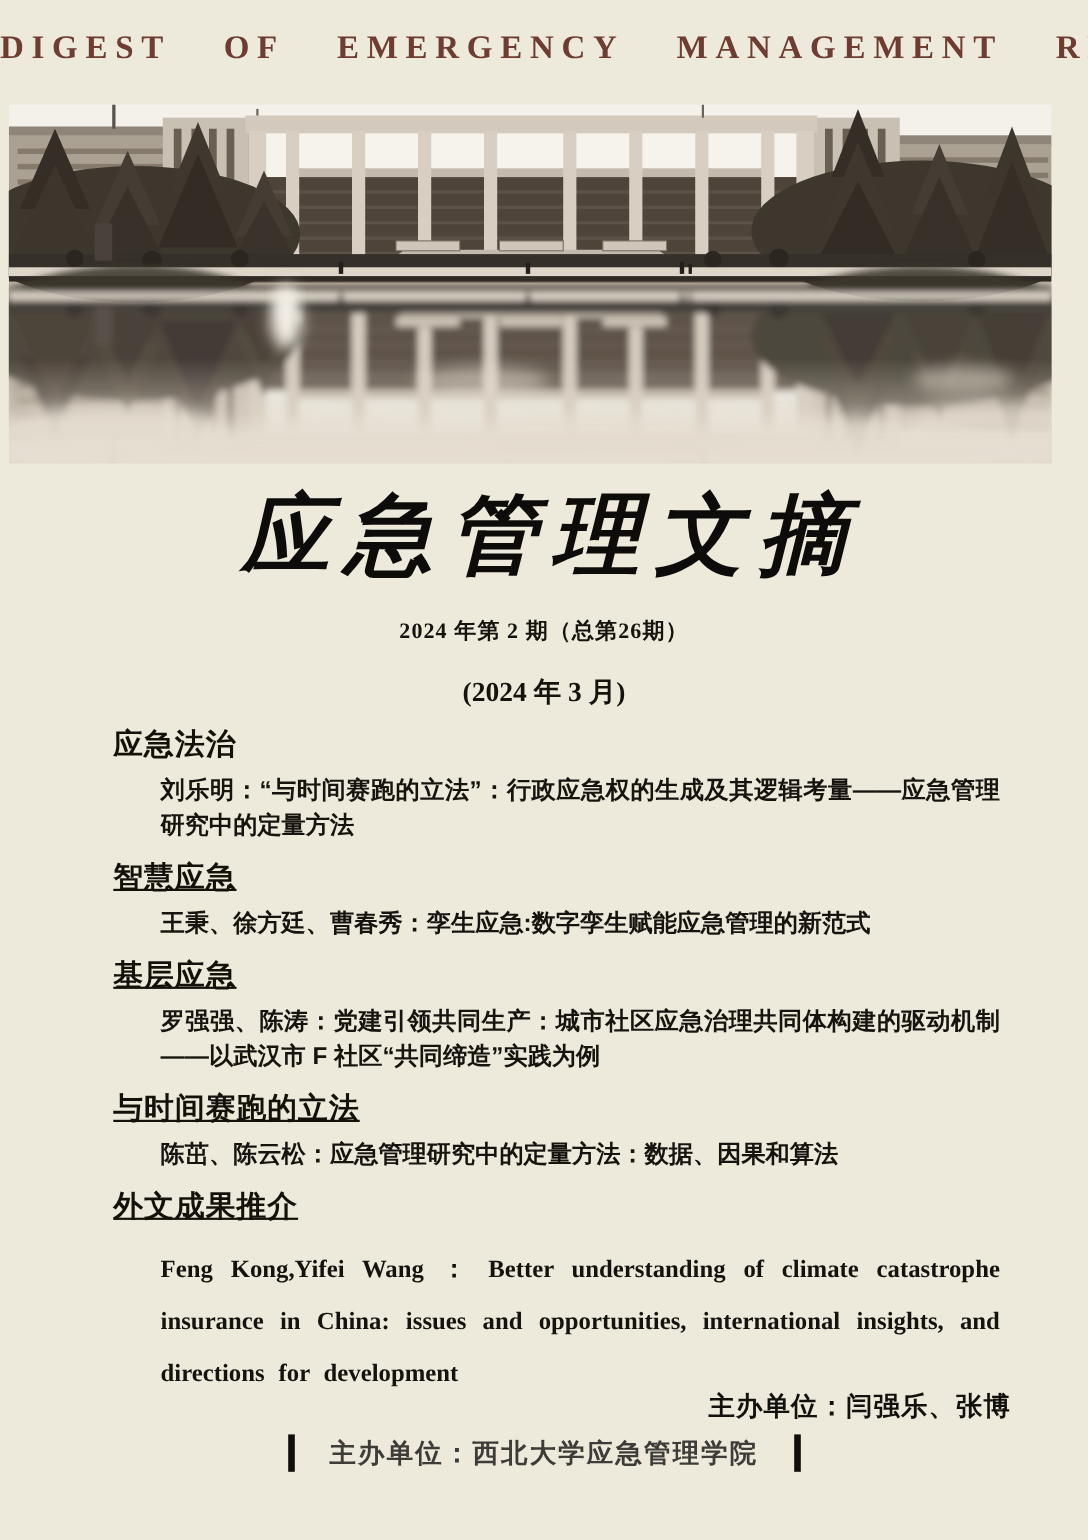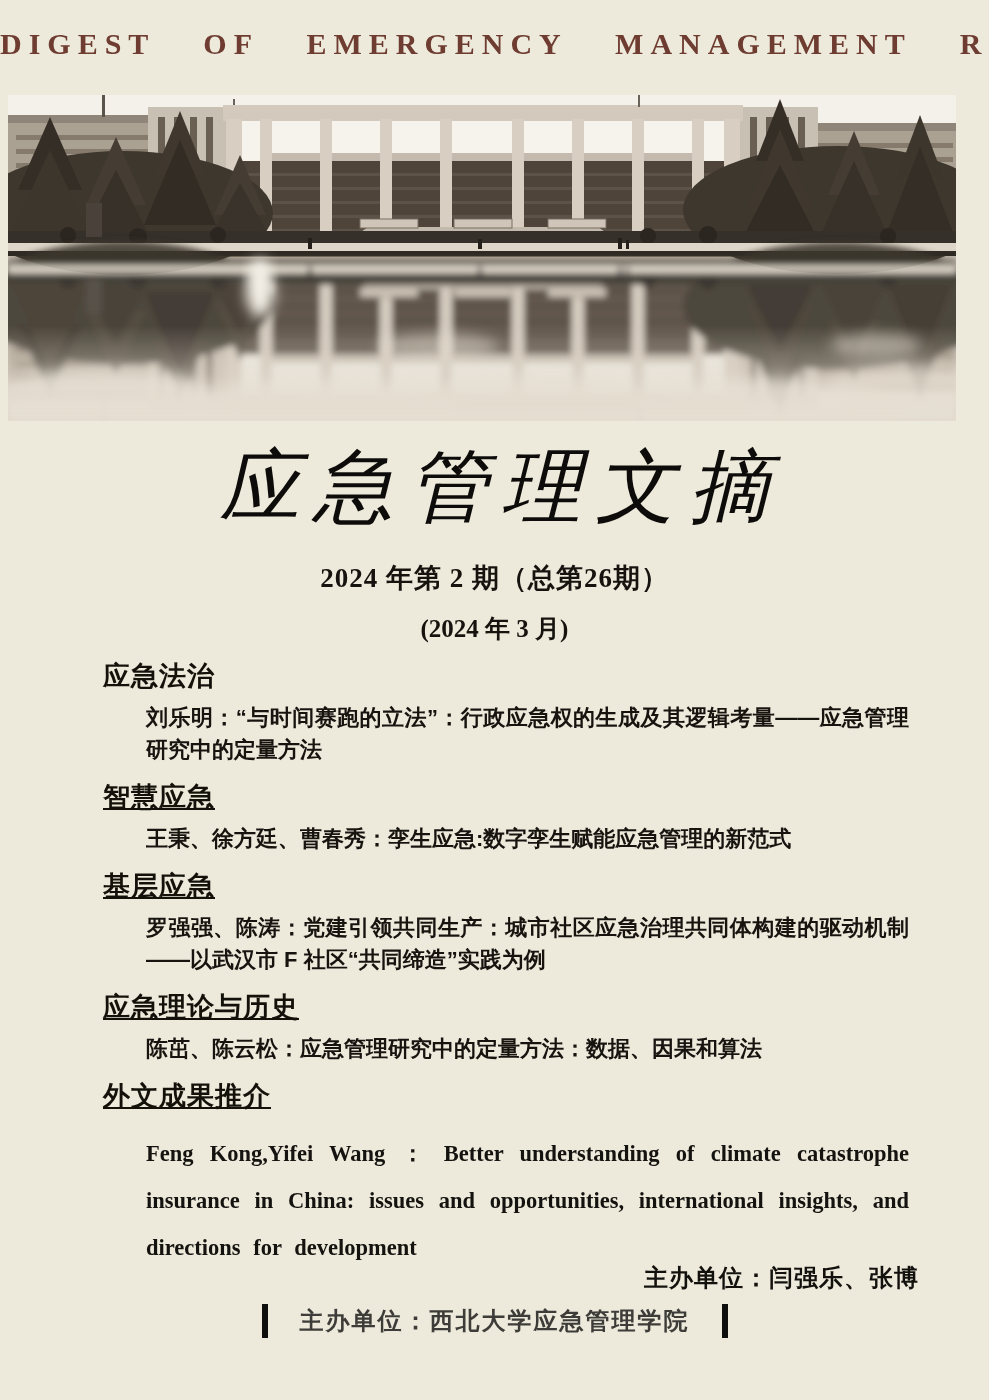--- a/index.html
+++ b/index.html
@@ -27,7 +27,7 @@
     position:absolute; top:434px; left:0; width:100%;
     text-align:center;
     font-family:"DejaVu Serif", serif;
-    font-weight:normal; font-style:italic;
+    font-weight:bold; font-style:italic;
     font-size:80px; letter-spacing:14px; text-indent:14px;
     color:#0e0c0a;
     white-space:nowrap;

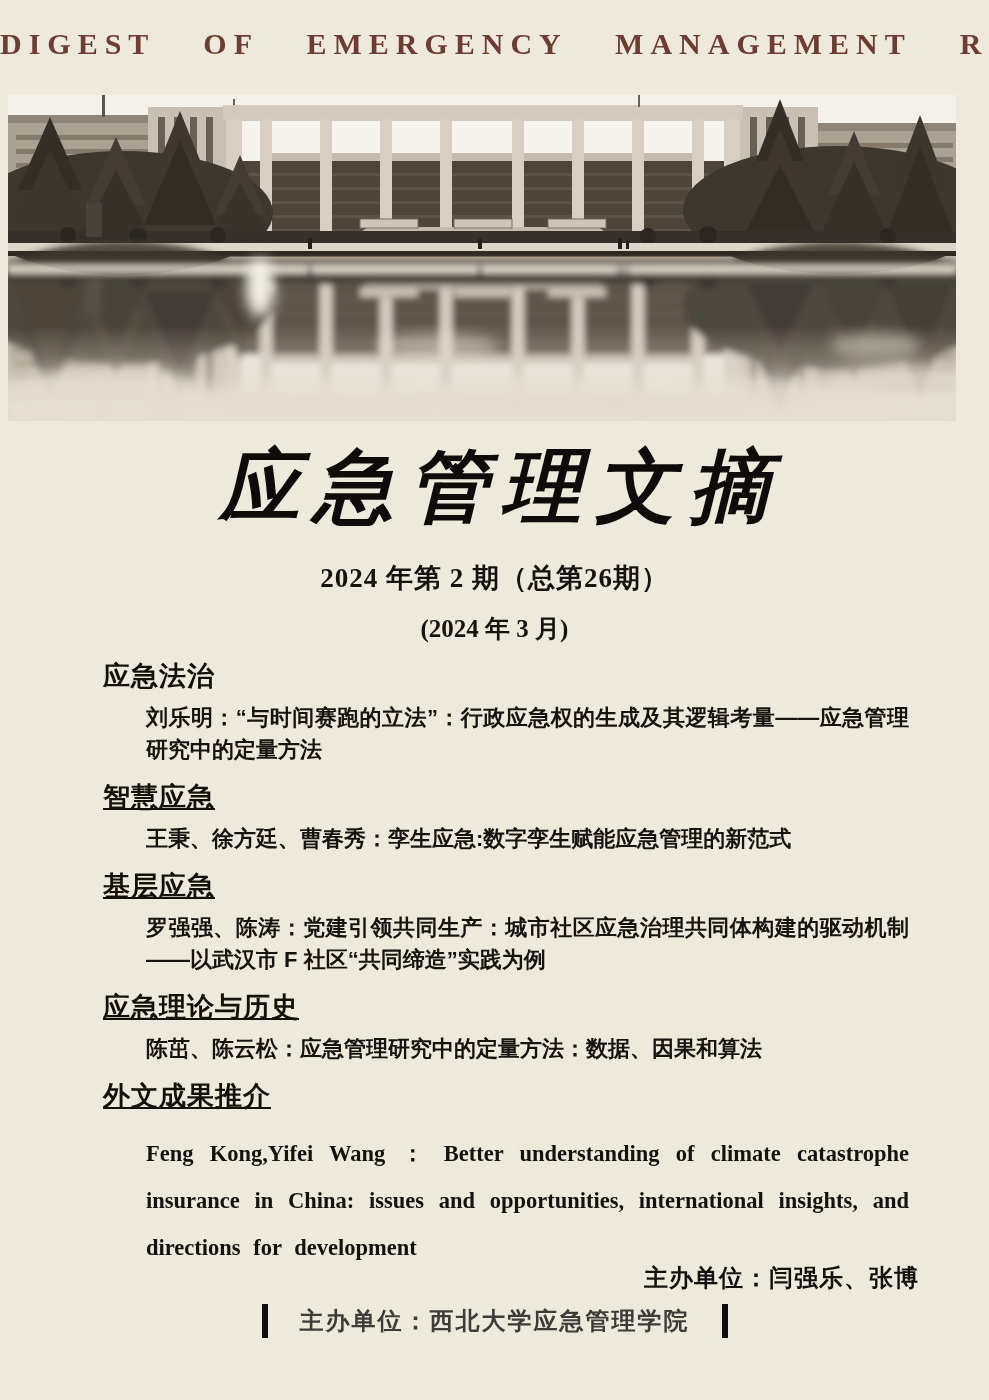--- a/index.html
+++ b/index.html
@@ -35,7 +35,7 @@
   .issue-line1 {
     position:absolute; top:560px; left:0; width:100%;
     text-align:center; font-family:"Liberation Serif", serif;
-    font-weight:bold; font-size:27px; letter-spacing:1px;
+    font-weight:bold; font-size:20px; letter-spacing:1px;
   }
   .issue-line2 {
     position:absolute; top:612px; left:0; width:100%;

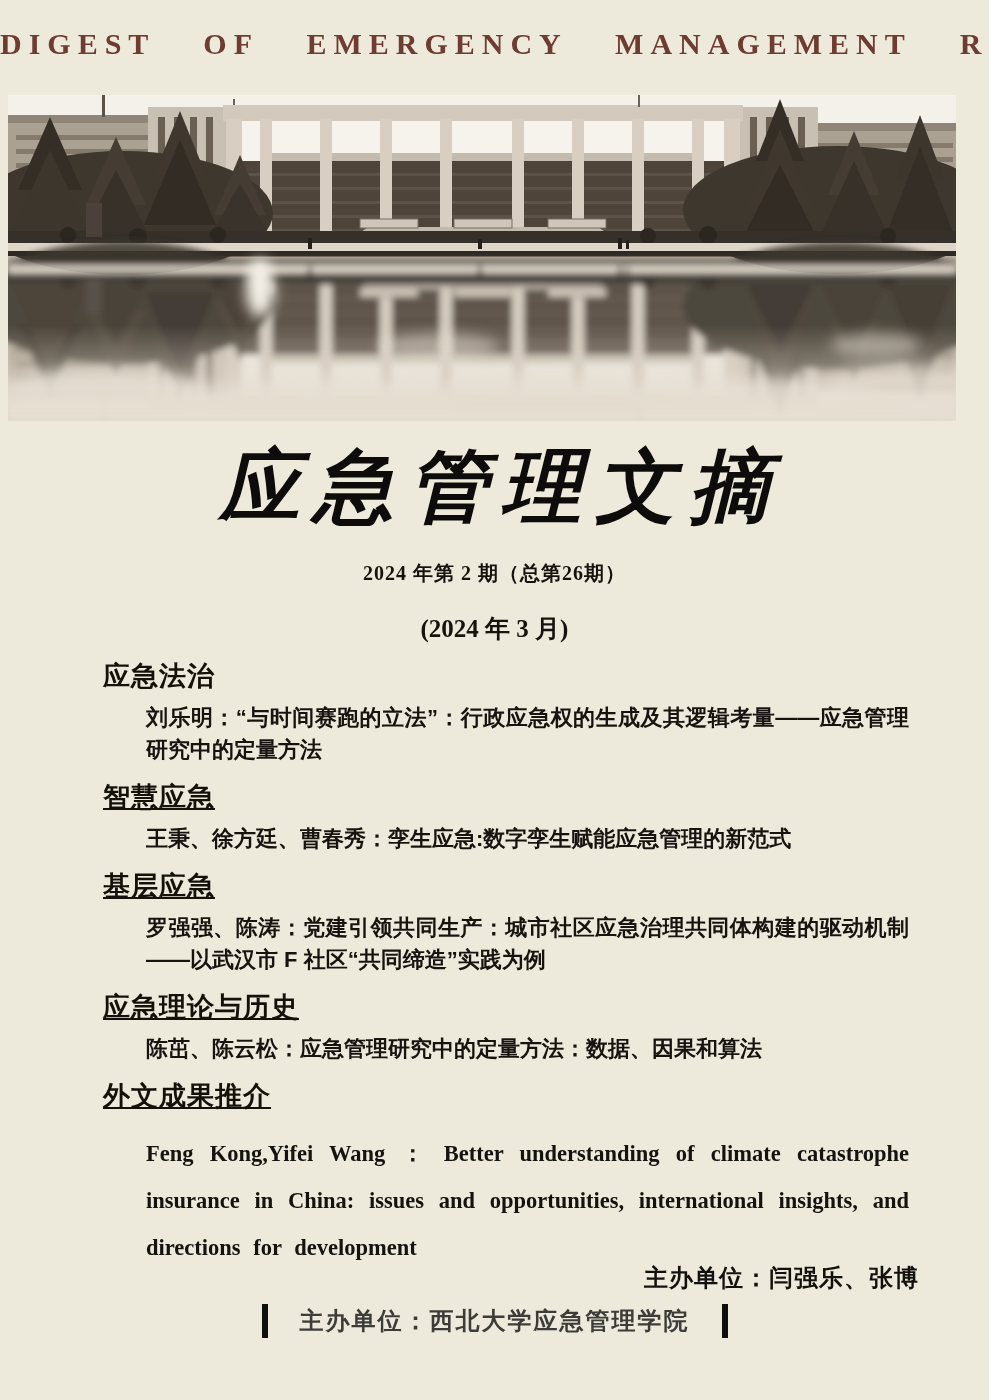--- a/index.html
+++ b/index.html
@@ -258,7 +258,7 @@
   <h2 class="toc-heading mt">基层应急</h2>
   <p class="toc-entry">罗强强、陈涛：党建引领共同生产：城市社区应急治理共同体构建的驱动机制——以武汉市 F 社区“共同缔造”实践为例</p>
 
-  <h2 class="toc-heading mt">应急理论与历史</h2>
+  <h2 class="toc-heading mt">与时间赛跑的立法</h2>
   <p class="toc-entry">陈茁、陈云松：应急管理研究中的定量方法：数据、因果和算法</p>
 
   <h2 class="toc-heading mt">外文成果推介</h2>

